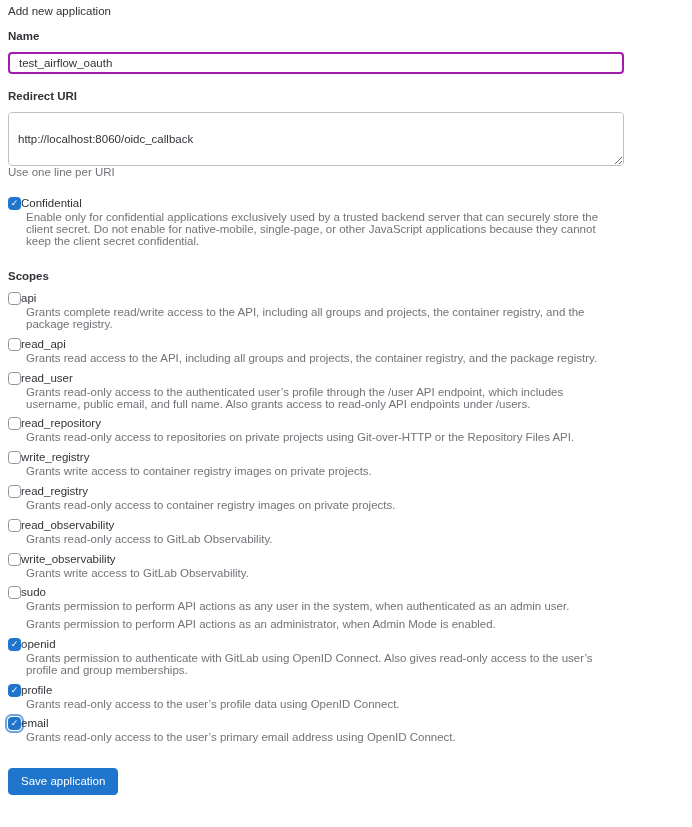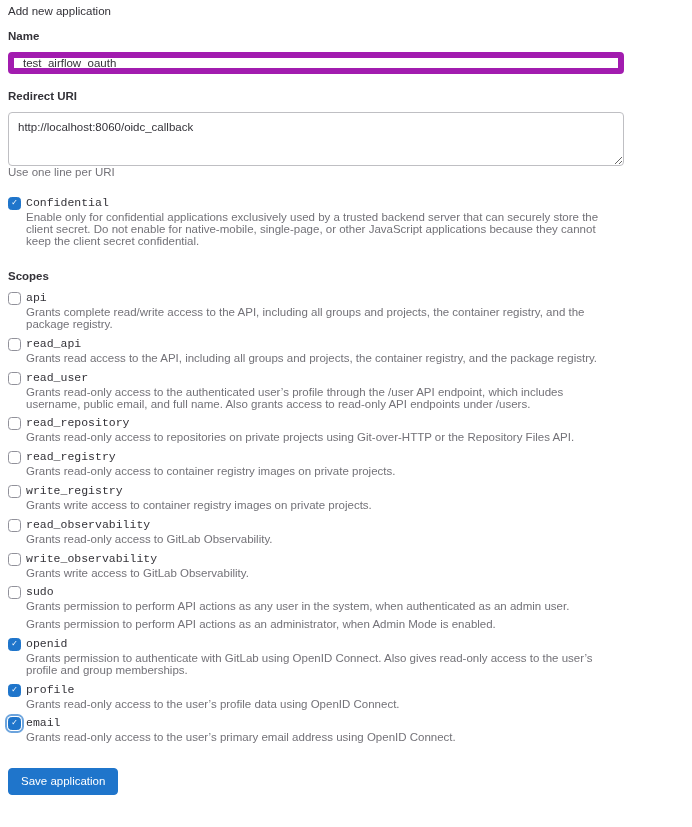--- a/index.html
+++ b/index.html
@@ -27,7 +27,7 @@
   .text-input {
     width: 616px;
     height: 22px;
-    border: 6px solid #a21caf;
+    border: 2px solid #a21caf;
     border-radius: 4px;
     padding: 2px 9px;
     font-family: "Liberation Sans", "DejaVu Sans", sans-serif;

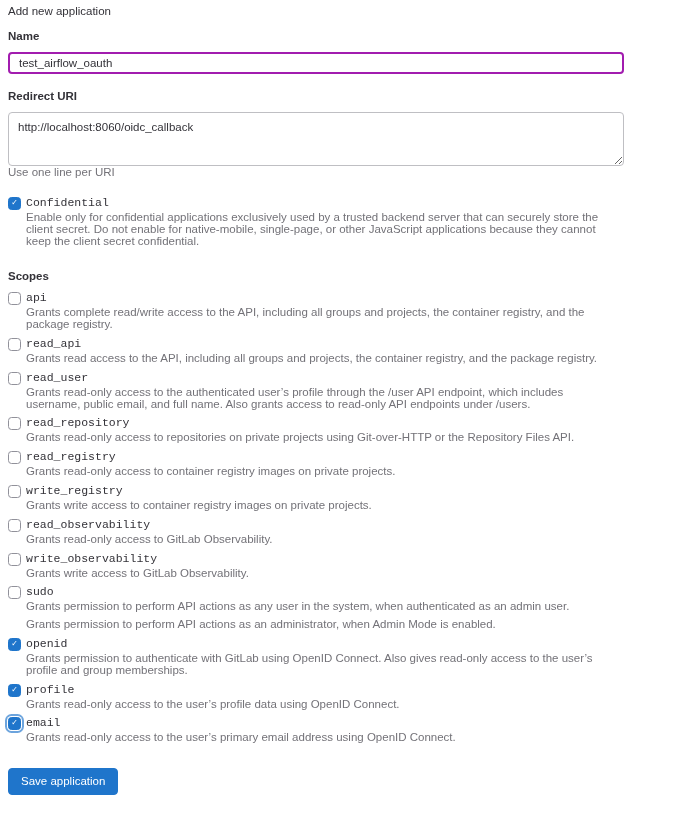--- a/index.html
+++ b/index.html
@@ -42,7 +42,7 @@
     height: 54px;
     border: 1px solid #bfbfc3;
     border-radius: 4px;
-    padding: 8px 9px;
+    padding: 20px 9px;
     font-family: "Liberation Sans", "DejaVu Sans", sans-serif;
     font-size: 11.5px;
     color: #333238;

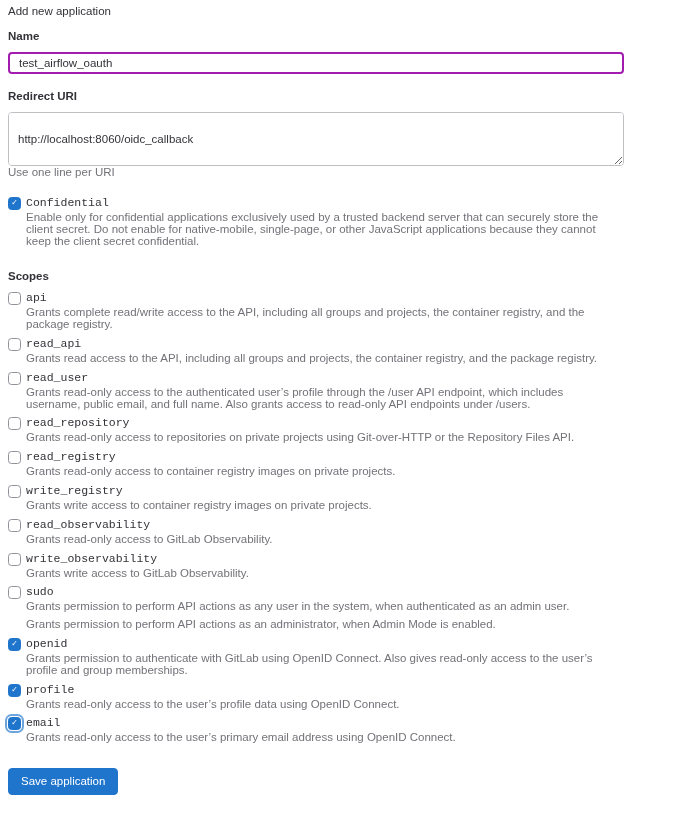--- a/index.html
+++ b/index.html
@@ -86,9 +86,7 @@
   .check-head {
     display: flex;
     align-items: flex-start;
-    gap: 5px;
     line-height: 14px;
-    font-family: Liberation Mono, monospace;
   }
   .check-label { cursor: pointer; }
   .check-desc {

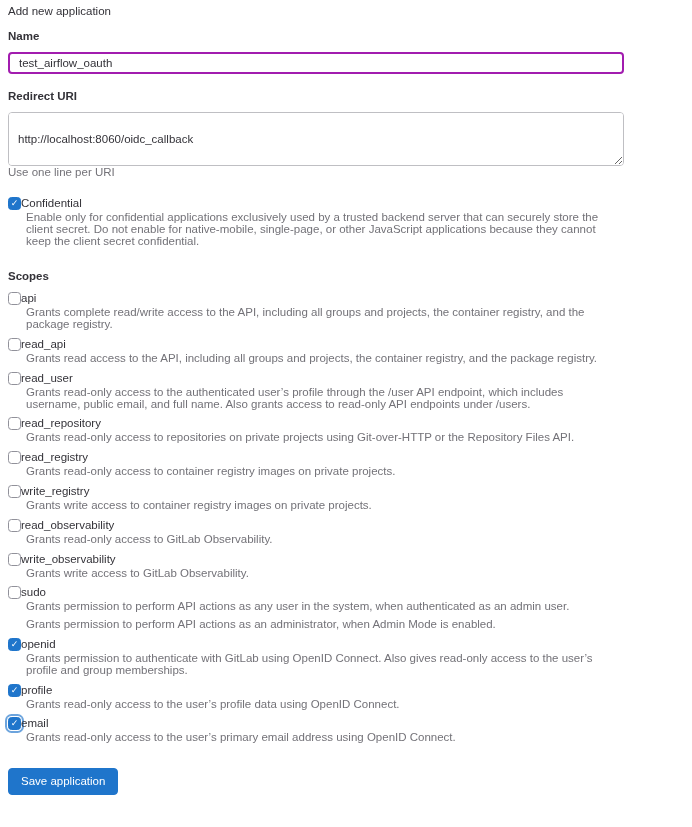--- a/index.html
+++ b/index.html
@@ -175,17 +175,17 @@
   <div class="check-item">
     <div class="check-head">
       <span class="checkbox"></span>
+      <span class="check-label scope-label">write_registry</span>
+    </div>
+    <div class="check-desc scope-desc">Grants write access to container registry images on private projects.</div>
+  </div>
+
+  <div class="check-item">
+    <div class="check-head">
+      <span class="checkbox"></span>
       <span class="check-label scope-label">read_registry</span>
     </div>
     <div class="check-desc scope-desc">Grants read-only access to container registry images on private projects.</div>
-  </div>
-
-  <div class="check-item">
-    <div class="check-head">
-      <span class="checkbox"></span>
-      <span class="check-label scope-label">write_registry</span>
-    </div>
-    <div class="check-desc scope-desc">Grants write access to container registry images on private projects.</div>
   </div>
 
   <div class="check-item">

